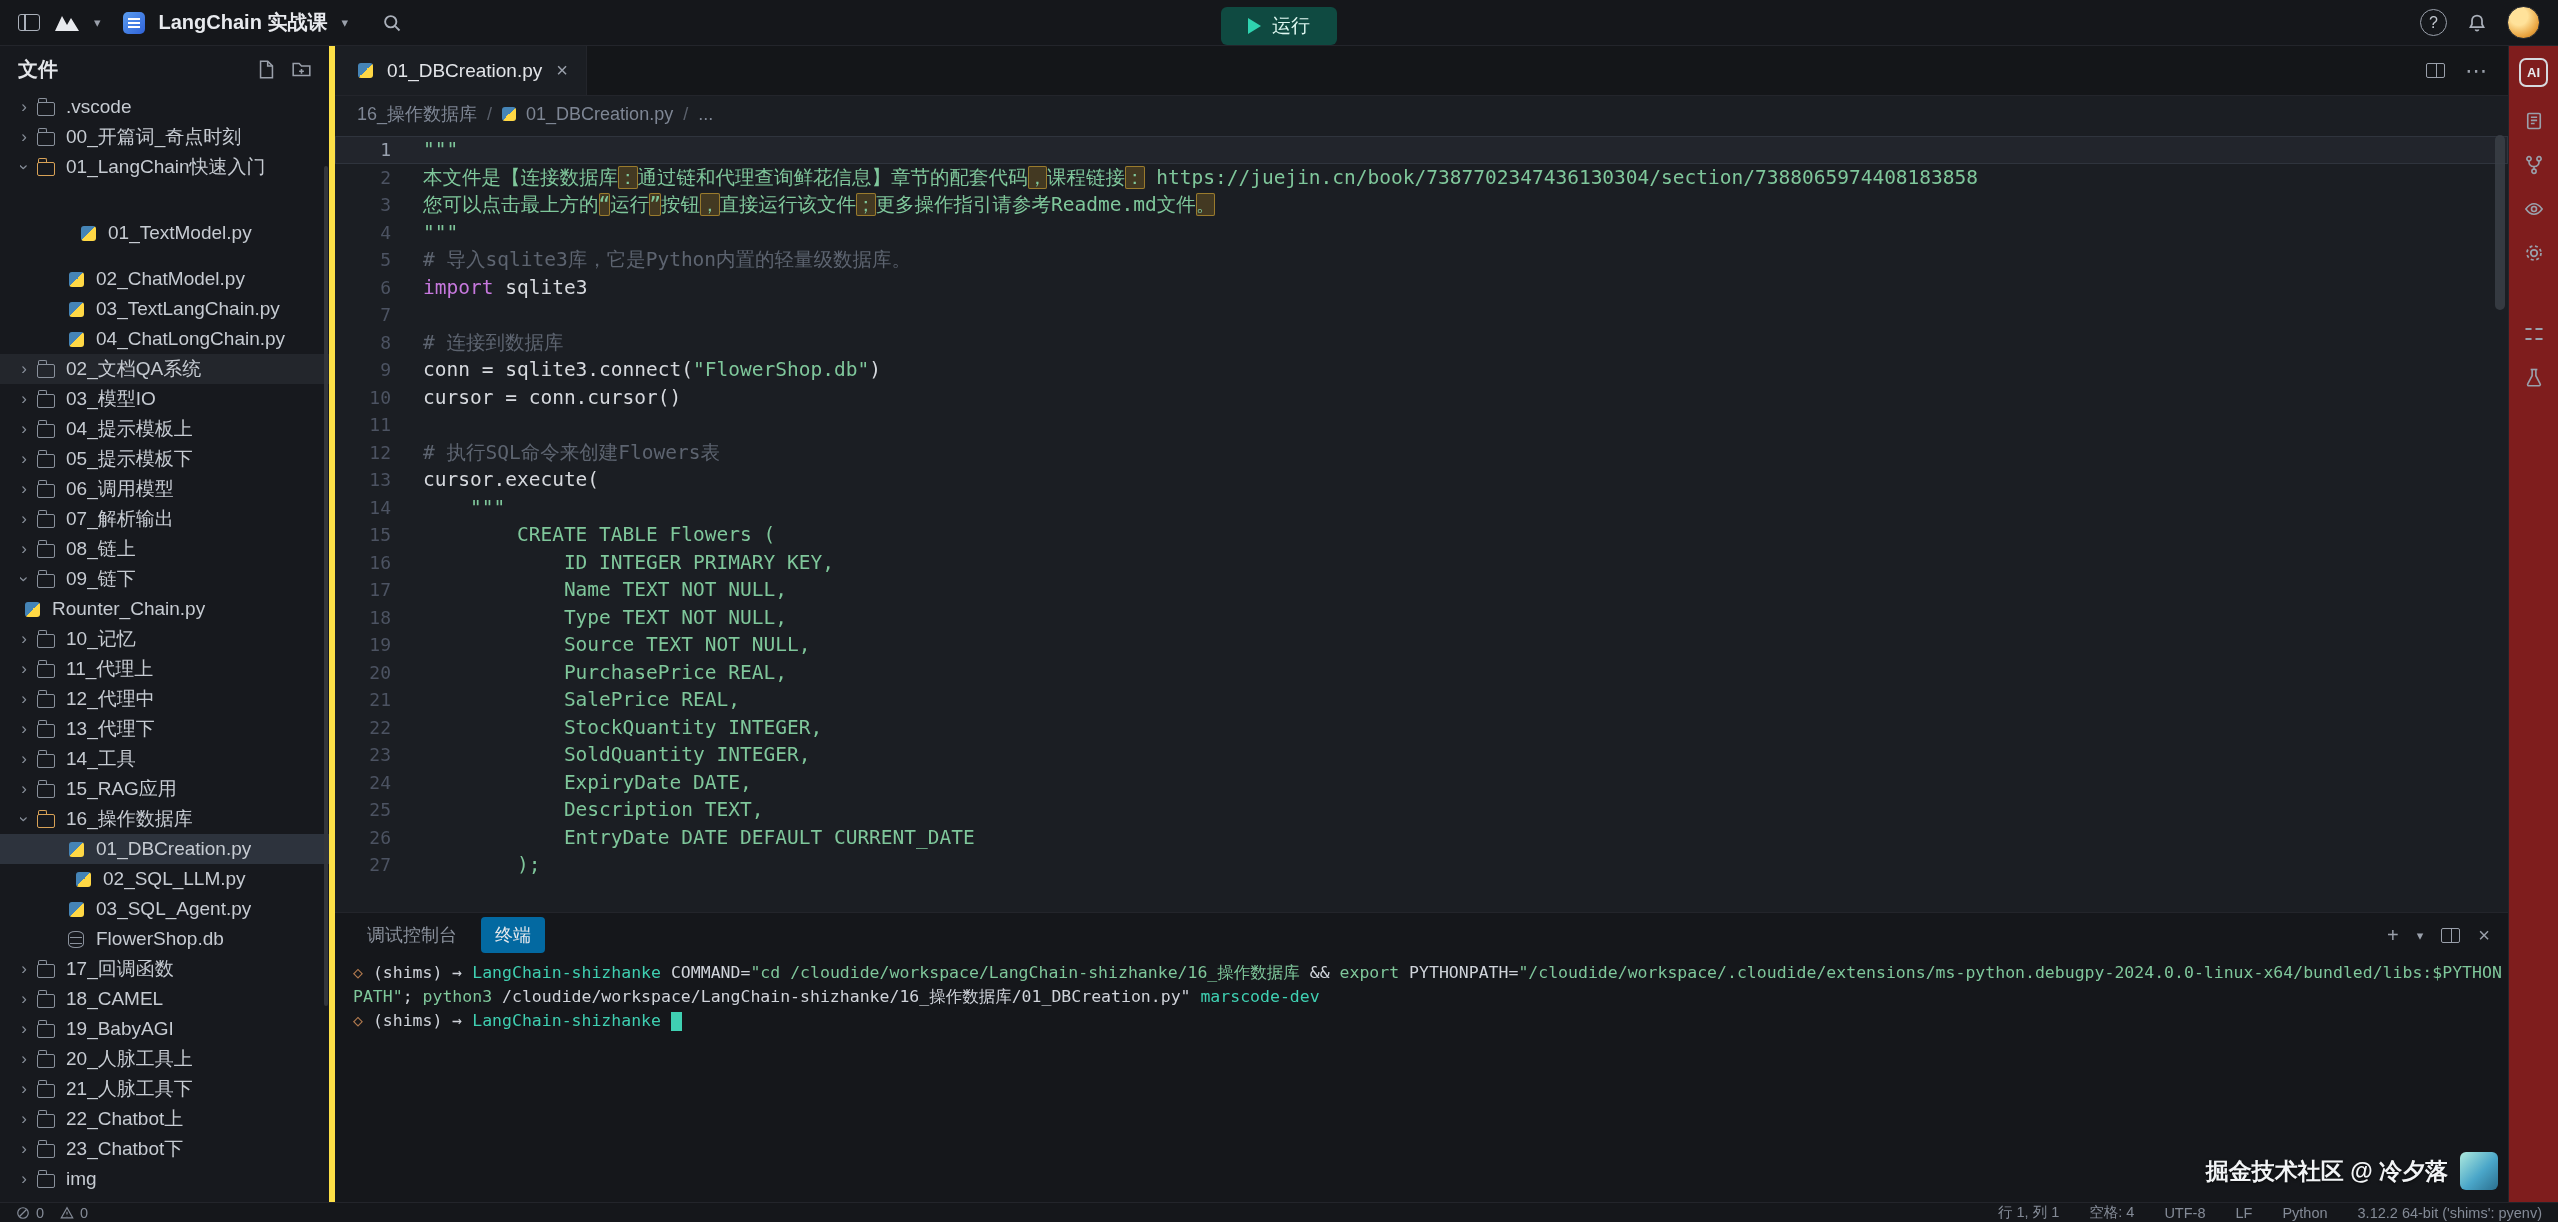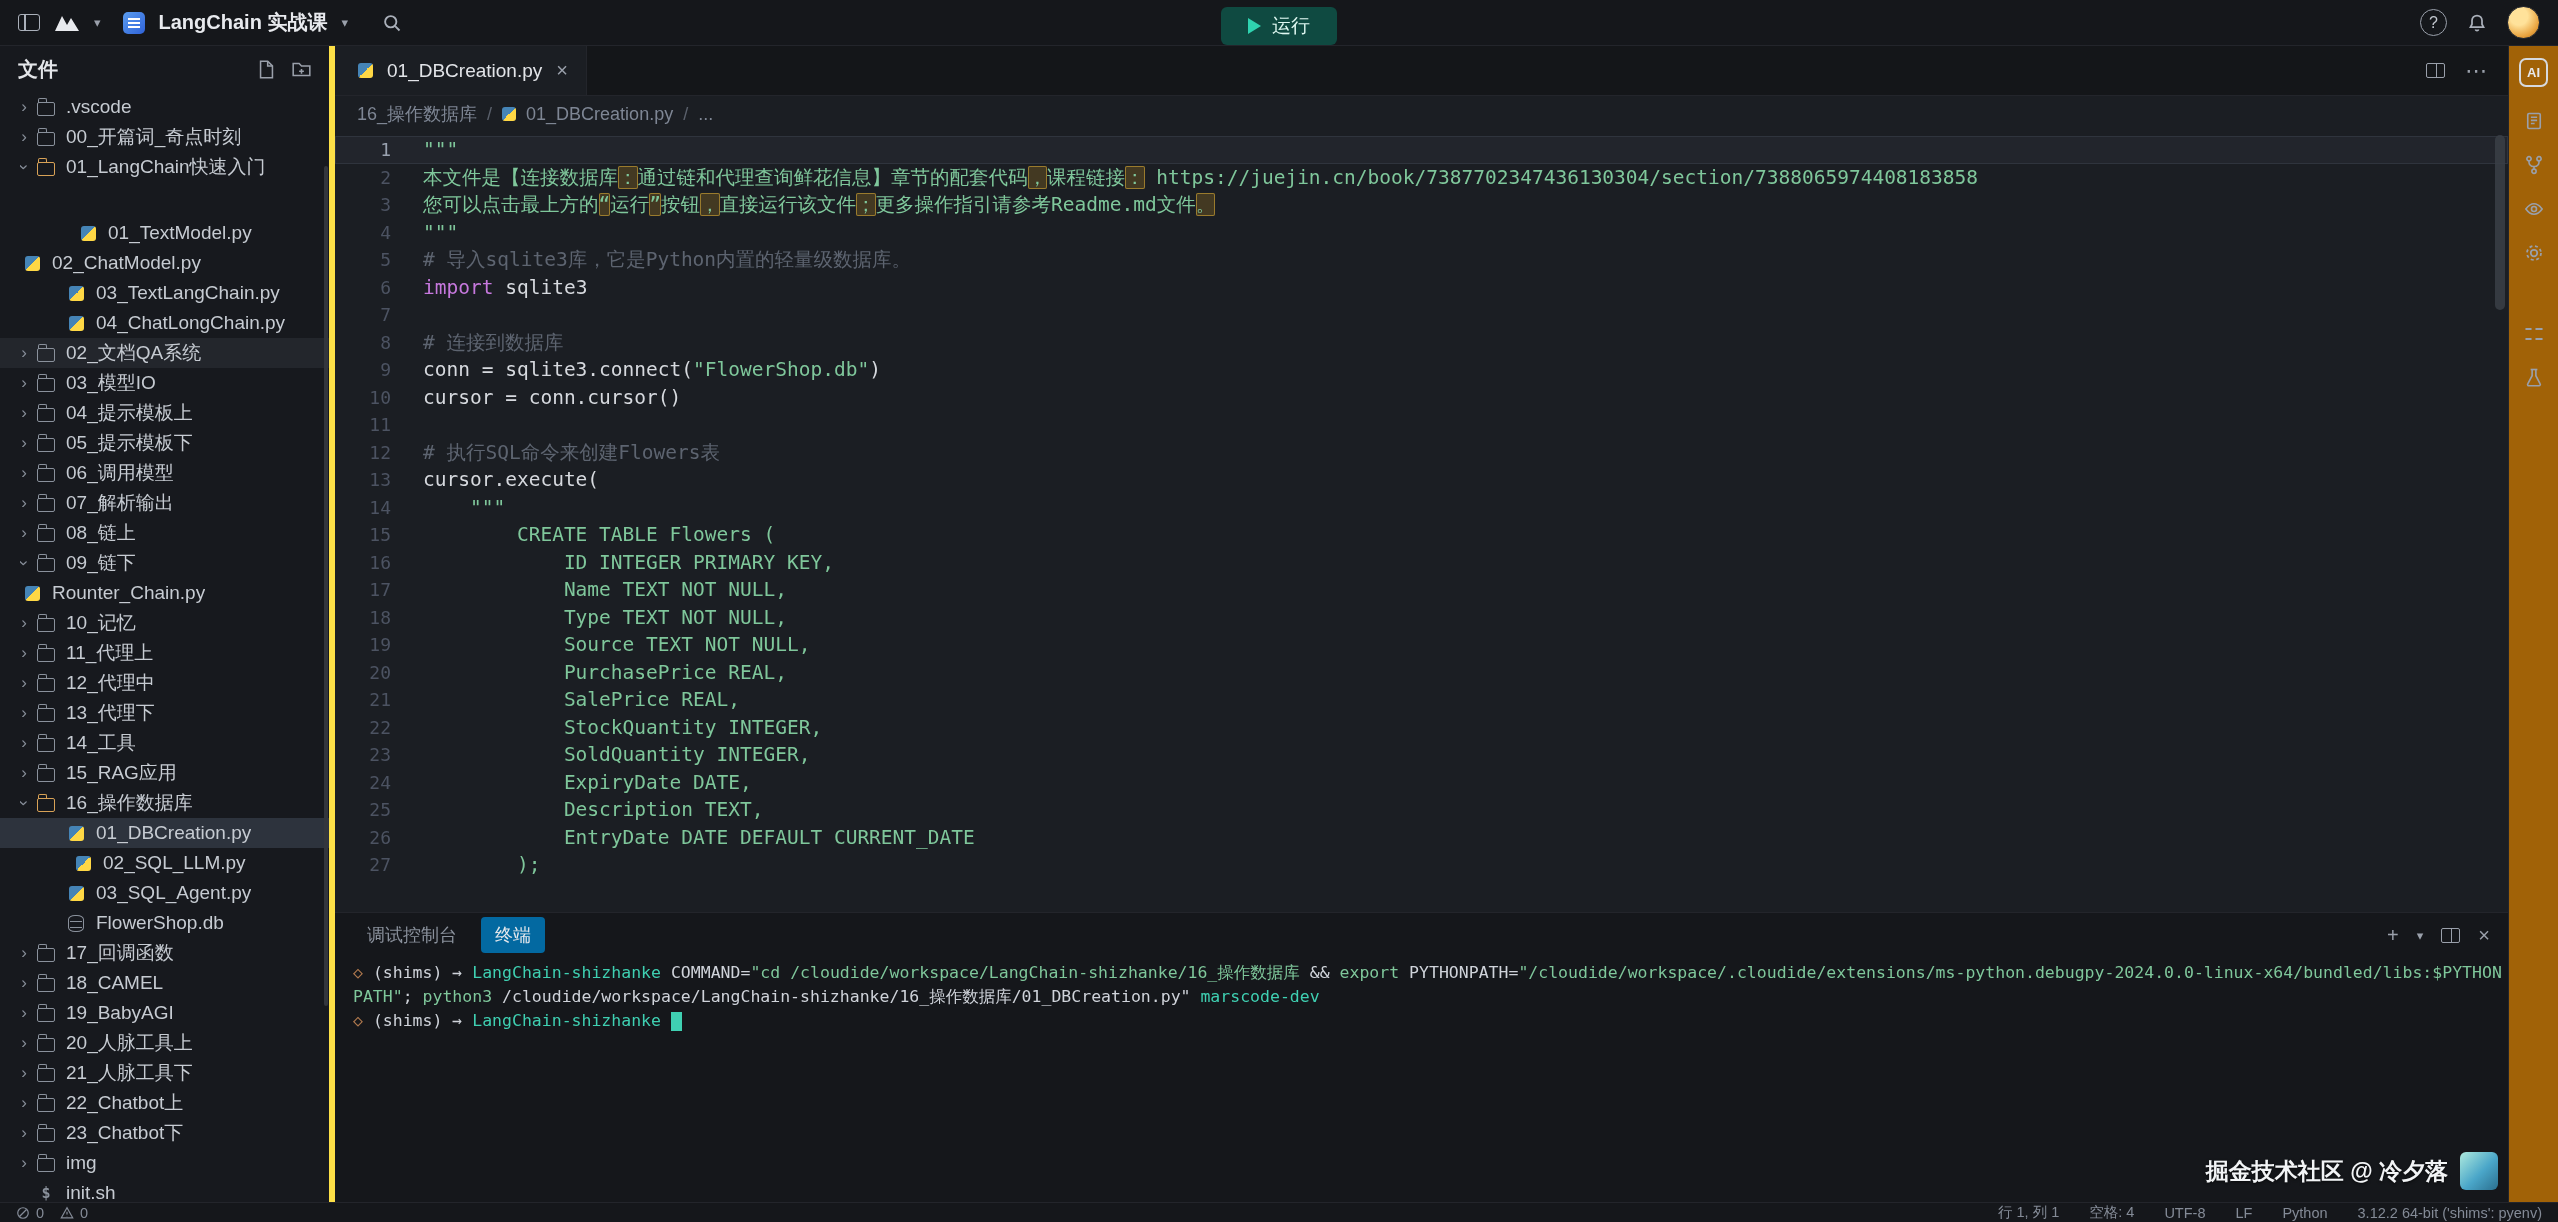--- a/index.html
+++ b/index.html
@@ -105,7 +105,7 @@
 .t-cursor{display:inline-block;width:11px;height:19px;background:#3fd0b2;vertical-align:middle}
 
 
-.rightbar{width:50px;flex:none;background:#a16207;border-left:1px solid #23252b;display:flex;flex-direction:column;
+.rightbar{width:50px;flex:none;background:#7f1d1d;border-left:1px solid #23252b;display:flex;flex-direction:column;
   align-items:center;padding-top:12px;gap:24px}
 .ai-badge{width:29px;height:29px;border:2px solid #d6d9de;border-radius:7px;display:flex;align-items:center;
   justify-content:center;font-size:13px;font-weight:bold;color:#e8eaee;cursor:pointer}

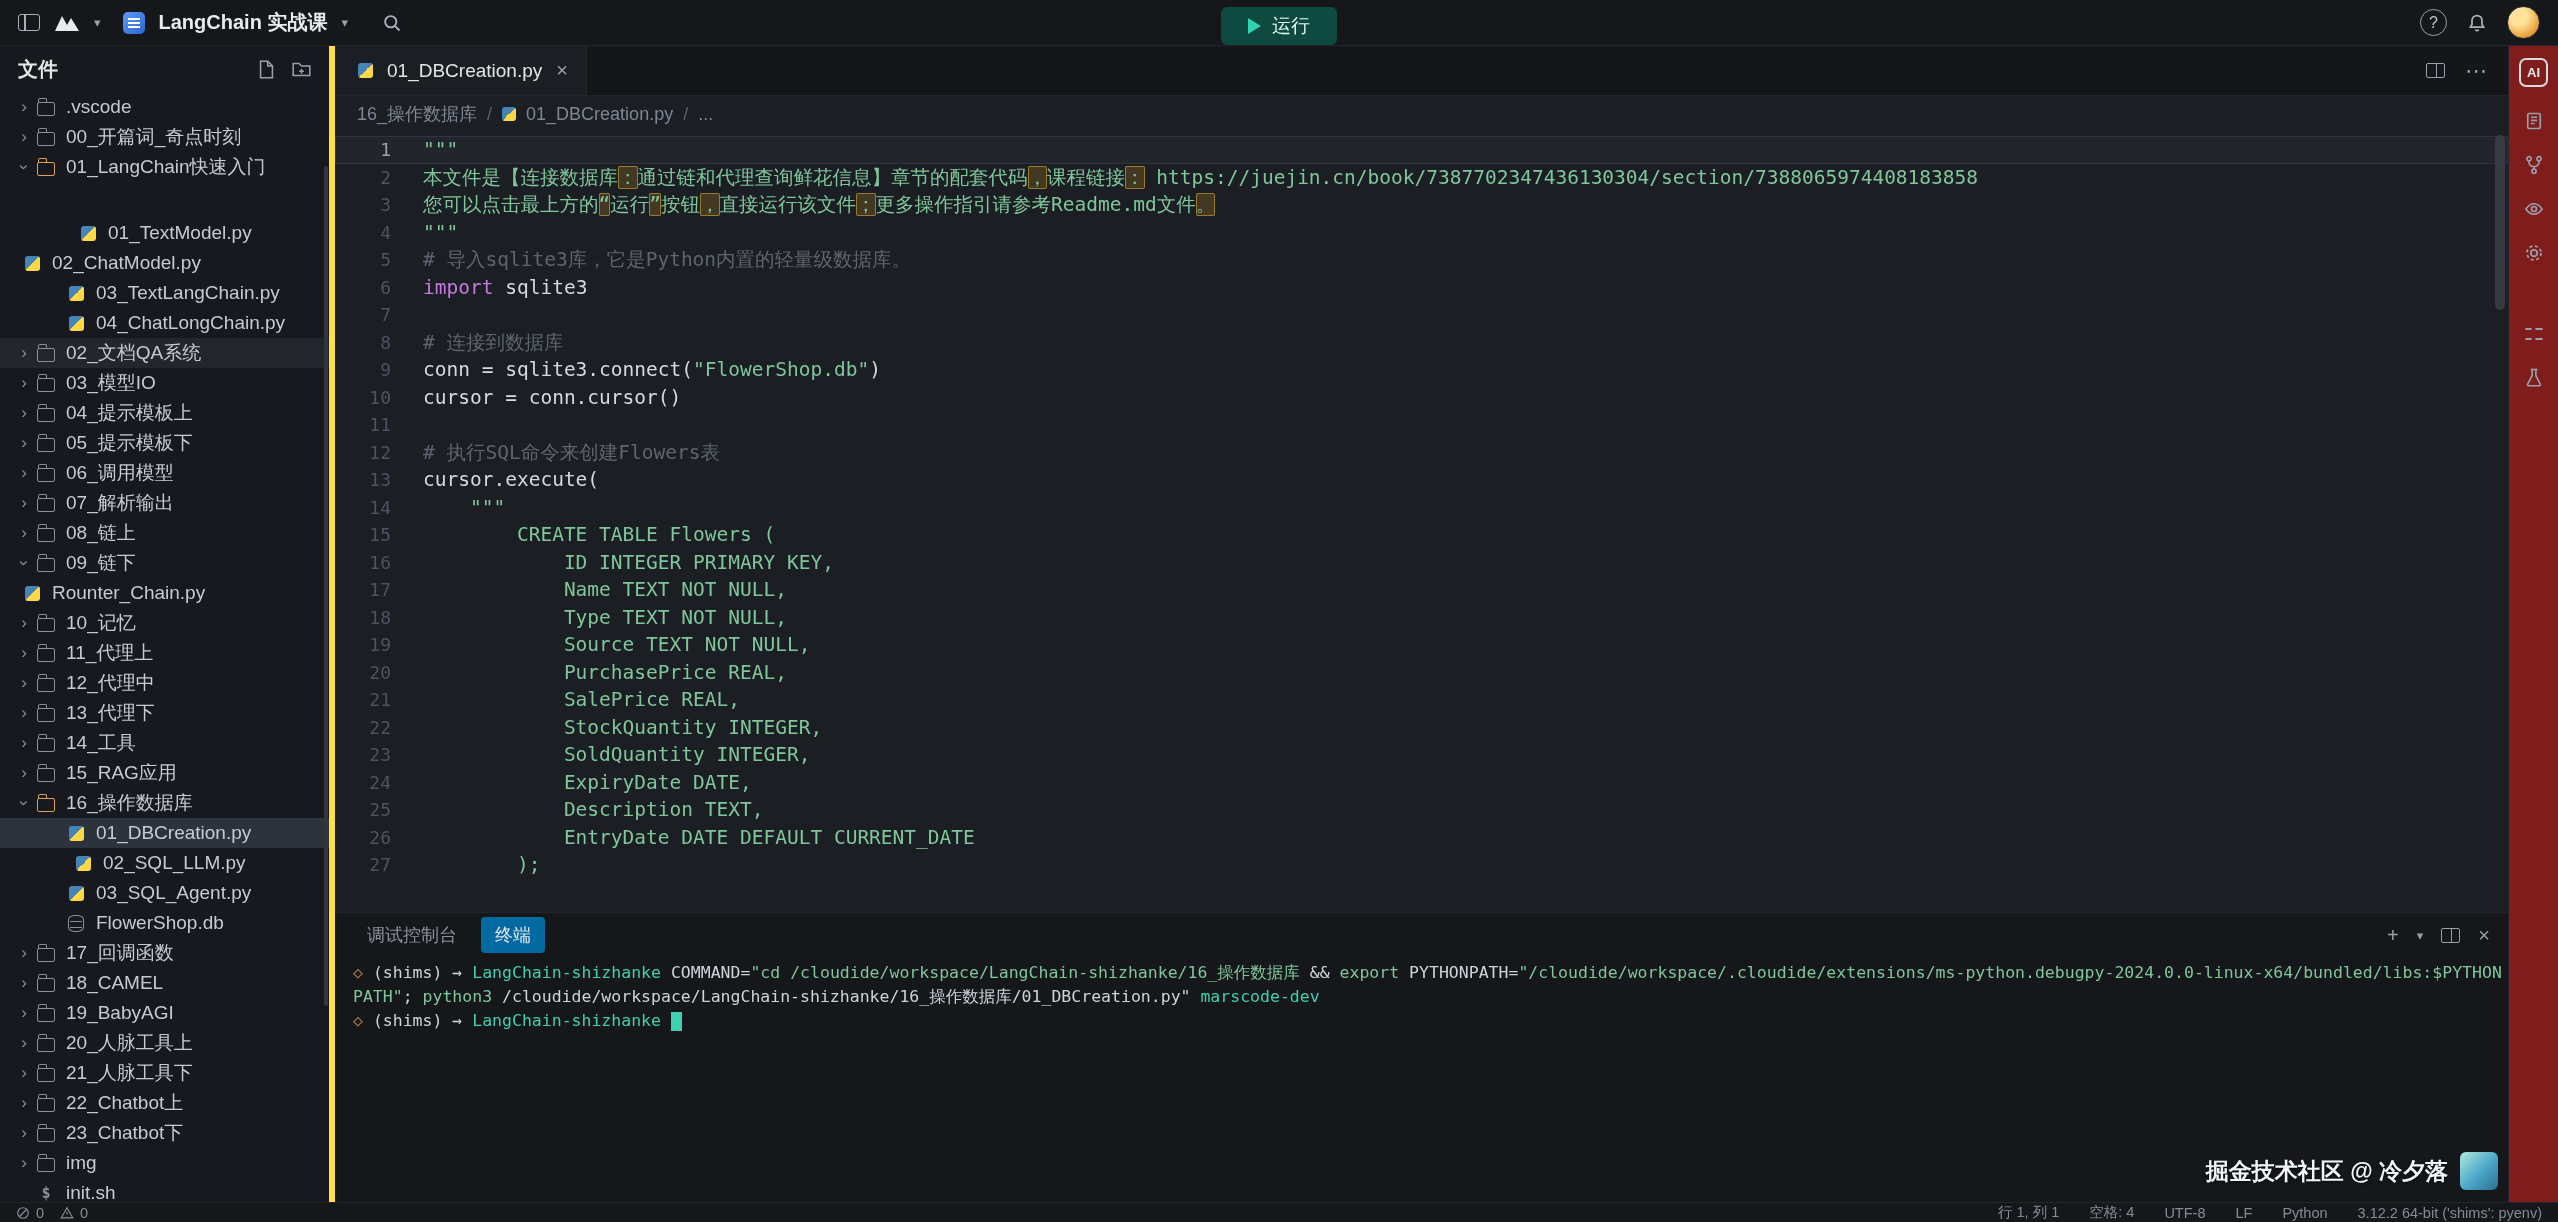--- a/index.html
+++ b/index.html
@@ -208,7 +208,7 @@
             <span class="fi fi-py"></span>
             <span class="lbl">01_TextModel.py</span>
           </div>
-          <div class="trow" style="">
+          <div class="trow" style="padding-left: 44px; margin-top: 16px;">
             <span class="chev"></span>
             <span class="fi fi-py"></span>
             <span class="lbl">02_ChatModel.py</span>

